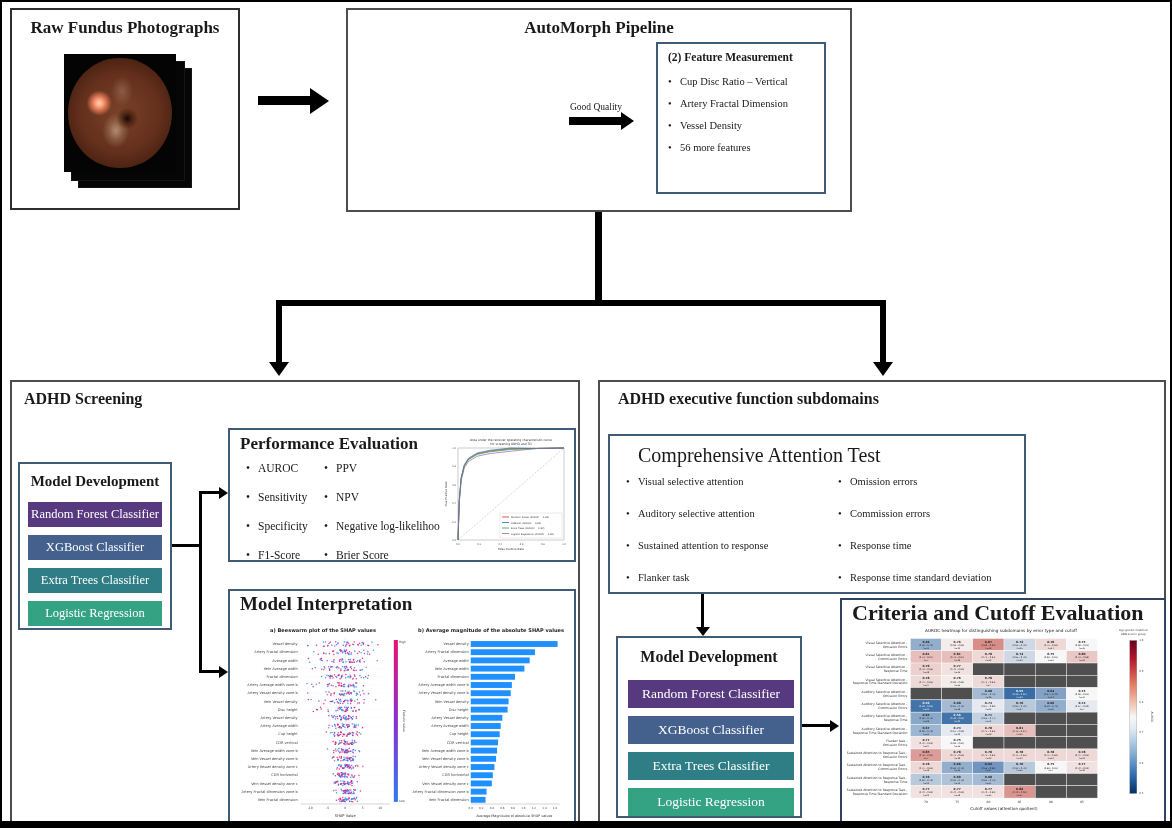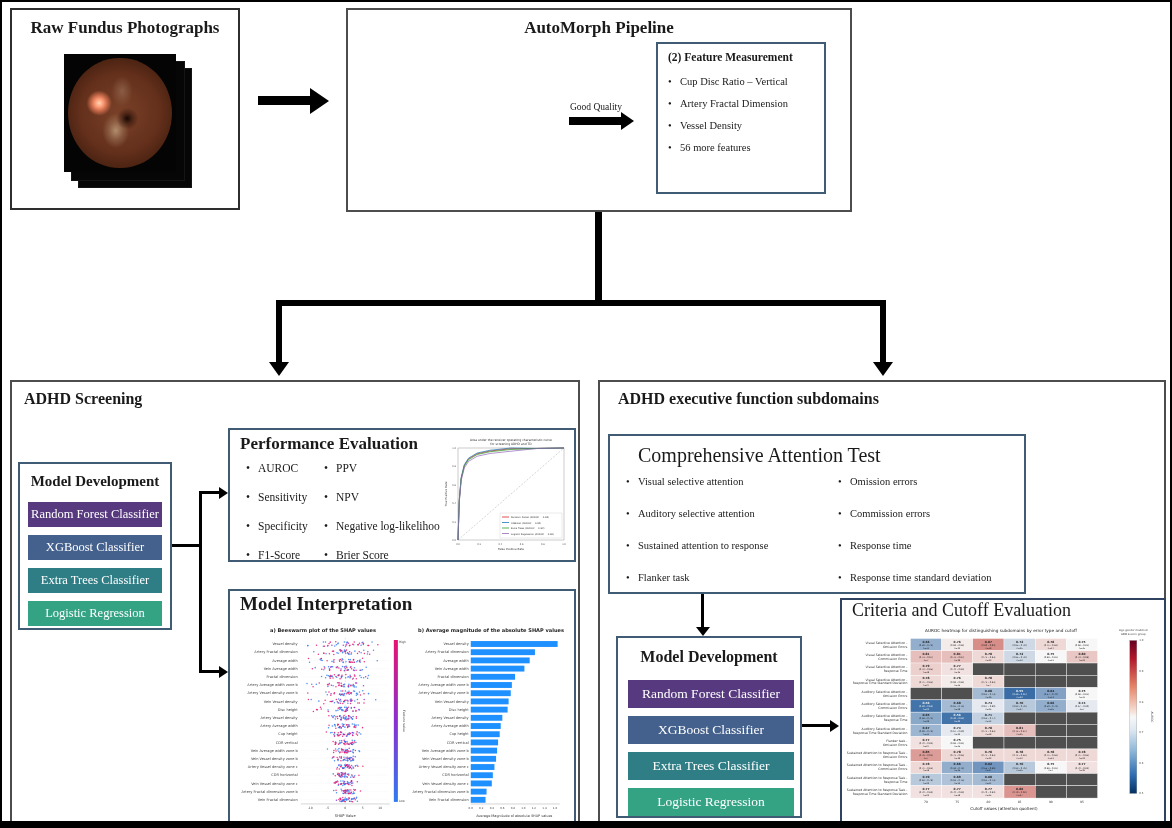--- a/index.html
+++ b/index.html
@@ -1213,7 +1213,7 @@
     <div class="ah-right" style="left:230px;top:337.5px;"></div>
 
     <div class="box b-slate" style="left:240px;top:216px;width:326px;height:226px;border-color:#2f4360;">
-      <div class="ttl" style="left:10px;top:0px;font-size:18px;font-weight:400;">Criteria and Cutoff Evaluation</div>
+      <div class="ttl" style="left:10px;top:0px;font-size:22px;font-weight:700;">Criteria and Cutoff Evaluation</div>
       <svg id="hm-svg" class="abs" style="left:2px;top:24px;" width="320" height="198" viewBox="0 0 318 196">
           <rect x="0" y="0" width="318" height="196" fill="#fff"></rect>
           <text x="156" y="8" font-size="4.2" text-anchor="middle" fill="#222">AUROC heatmap for distinguishing subdomains by error type and cutoff</text>

